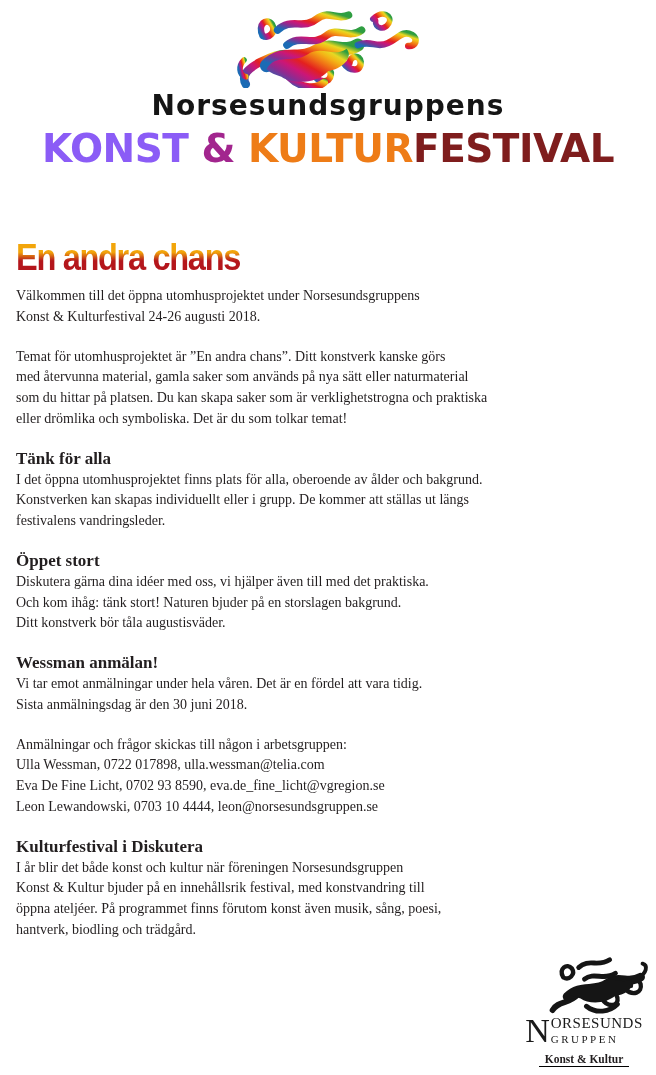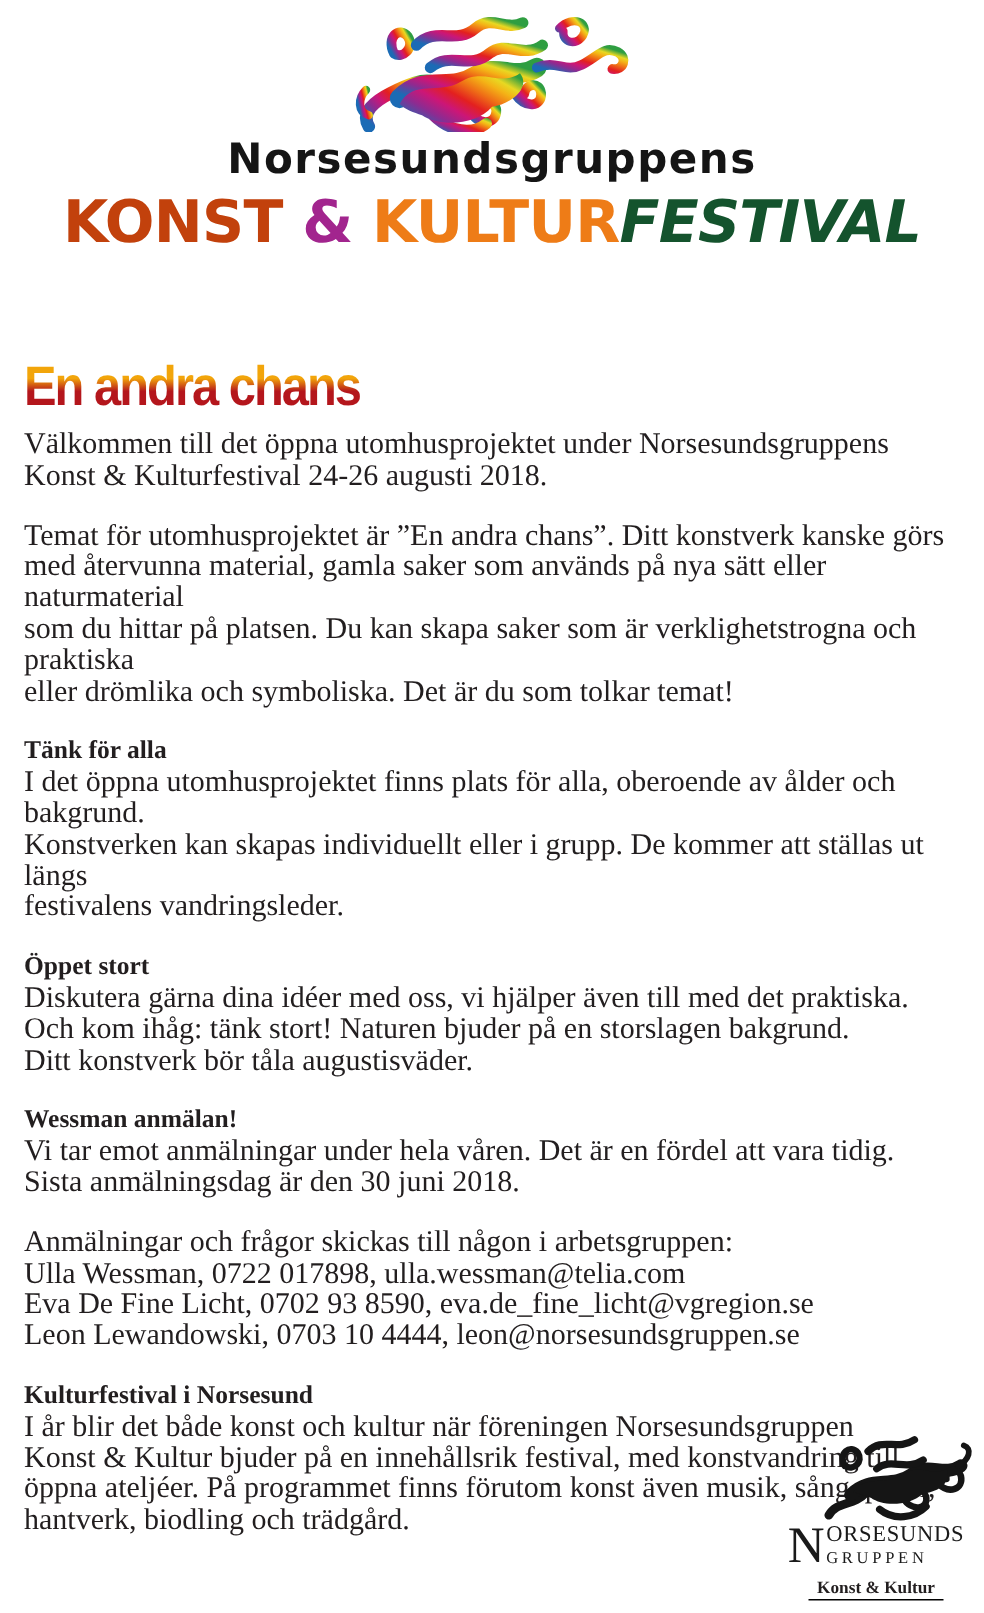--- a/index.html
+++ b/index.html
@@ -131,7 +131,7 @@
   <div class="org-script">Norsesundsgruppens</div>
 
   
-  <div class="festival-title"><span style="color: #c2410c;">KONST </span><span style="color: rgb(162, 37, 142);">&amp; </span><span style="color: rgb(238, 124, 23);">KULTUR</span><span style="color: #14532d; font-style: italic;">FESTIVAL</span></div>
+  <div class="festival-title"><span style="color: #8b5cf6;">KONST </span><span style="color: rgb(162, 37, 142);">&amp; </span><span style="color: rgb(238, 124, 23);">KULTUR</span><span style="color: #14532d; font-style: italic;">FESTIVAL</span></div>
 
   
   <h1 class="headline" style="background-image: linear-gradient(rgb(242, 165, 10) 34%, rgb(180, 22, 28) 58%);">En andra chans</h1>

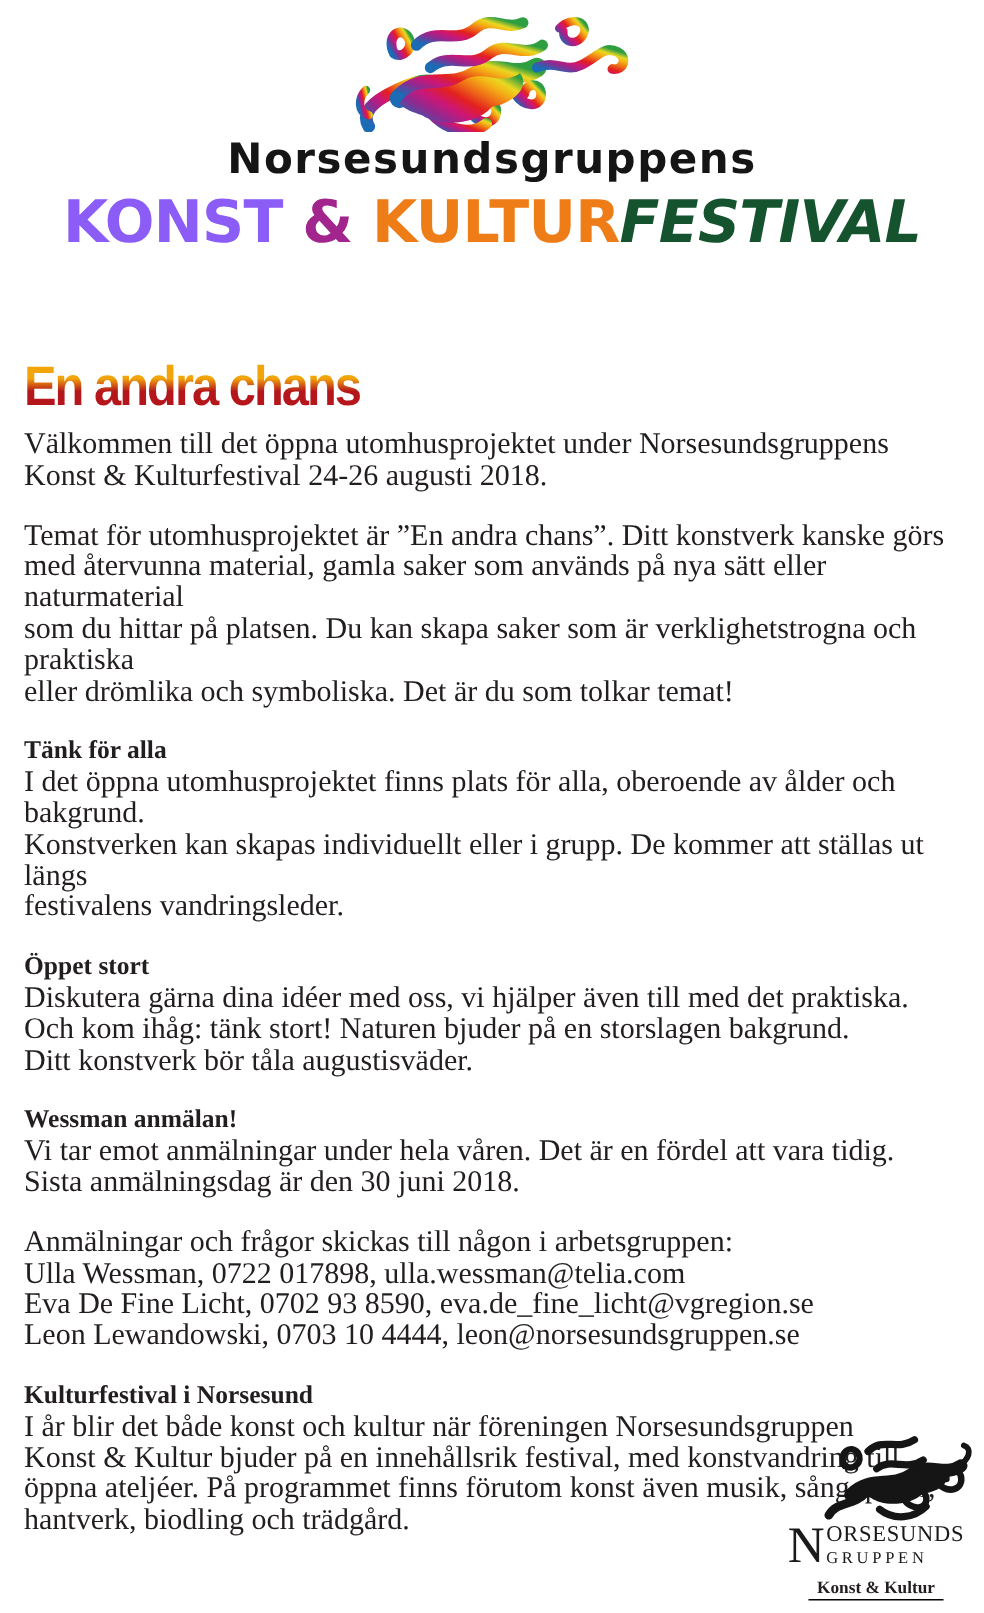--- a/index.html
+++ b/index.html
@@ -131,7 +131,7 @@
   <div class="org-script">Norsesundsgruppens</div>
 
   
-  <div class="festival-title"><span style="color: #8b5cf6;">KONST </span><span style="color: rgb(162, 37, 142);">&amp; </span><span style="color: rgb(238, 124, 23);">KULTUR</span><span style="color: #14532d; font-style: italic;">FESTIVAL</span></div>
+  <div class="festival-title"><span style="color: #8b5cf6;">KONST </span><span style="color: rgb(162, 37, 142);">&amp; </span><span style="color: rgb(238, 124, 23);">KULTUR</span><span style="color: #7f1d1d;">FESTIVAL</span></div>
 
   
   <h1 class="headline" style="background-image: linear-gradient(rgb(242, 165, 10) 34%, rgb(180, 22, 28) 58%);">En andra chans</h1>

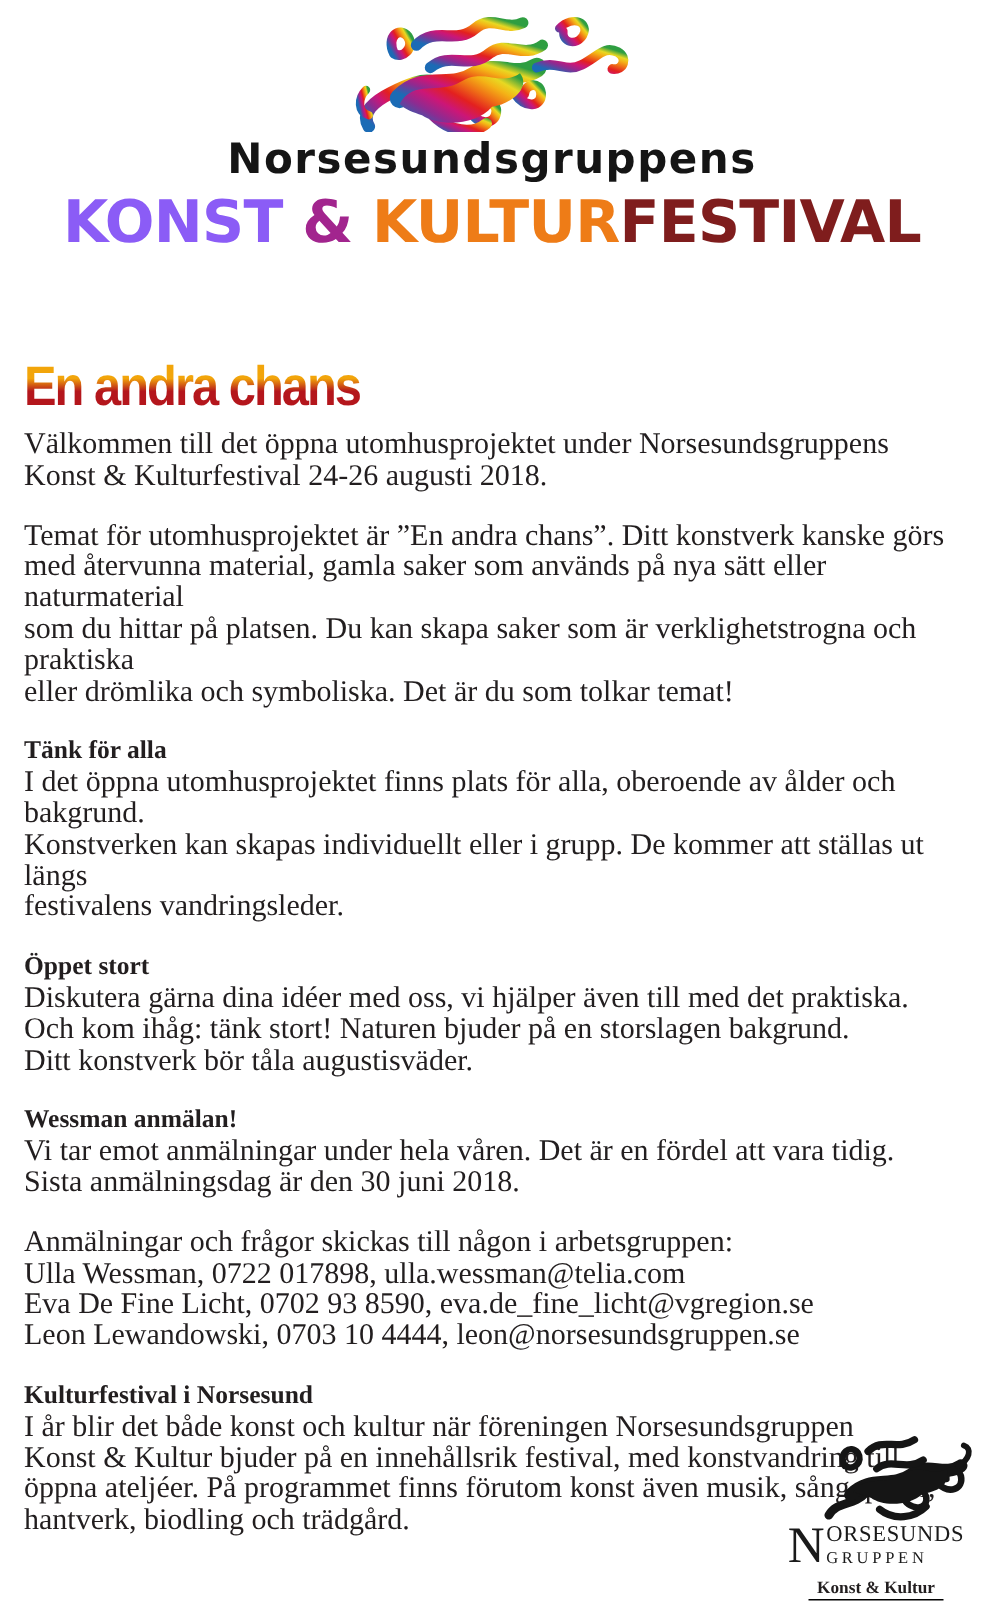--- a/index.html
+++ b/index.html
@@ -52,7 +52,7 @@
   .block{margin:0 0 19px 0;}
   .block p{
     margin:0;
-    font-size:20px;
+    font-size:14px;
     line-height:20.8px;
     white-space:pre-line;
   }

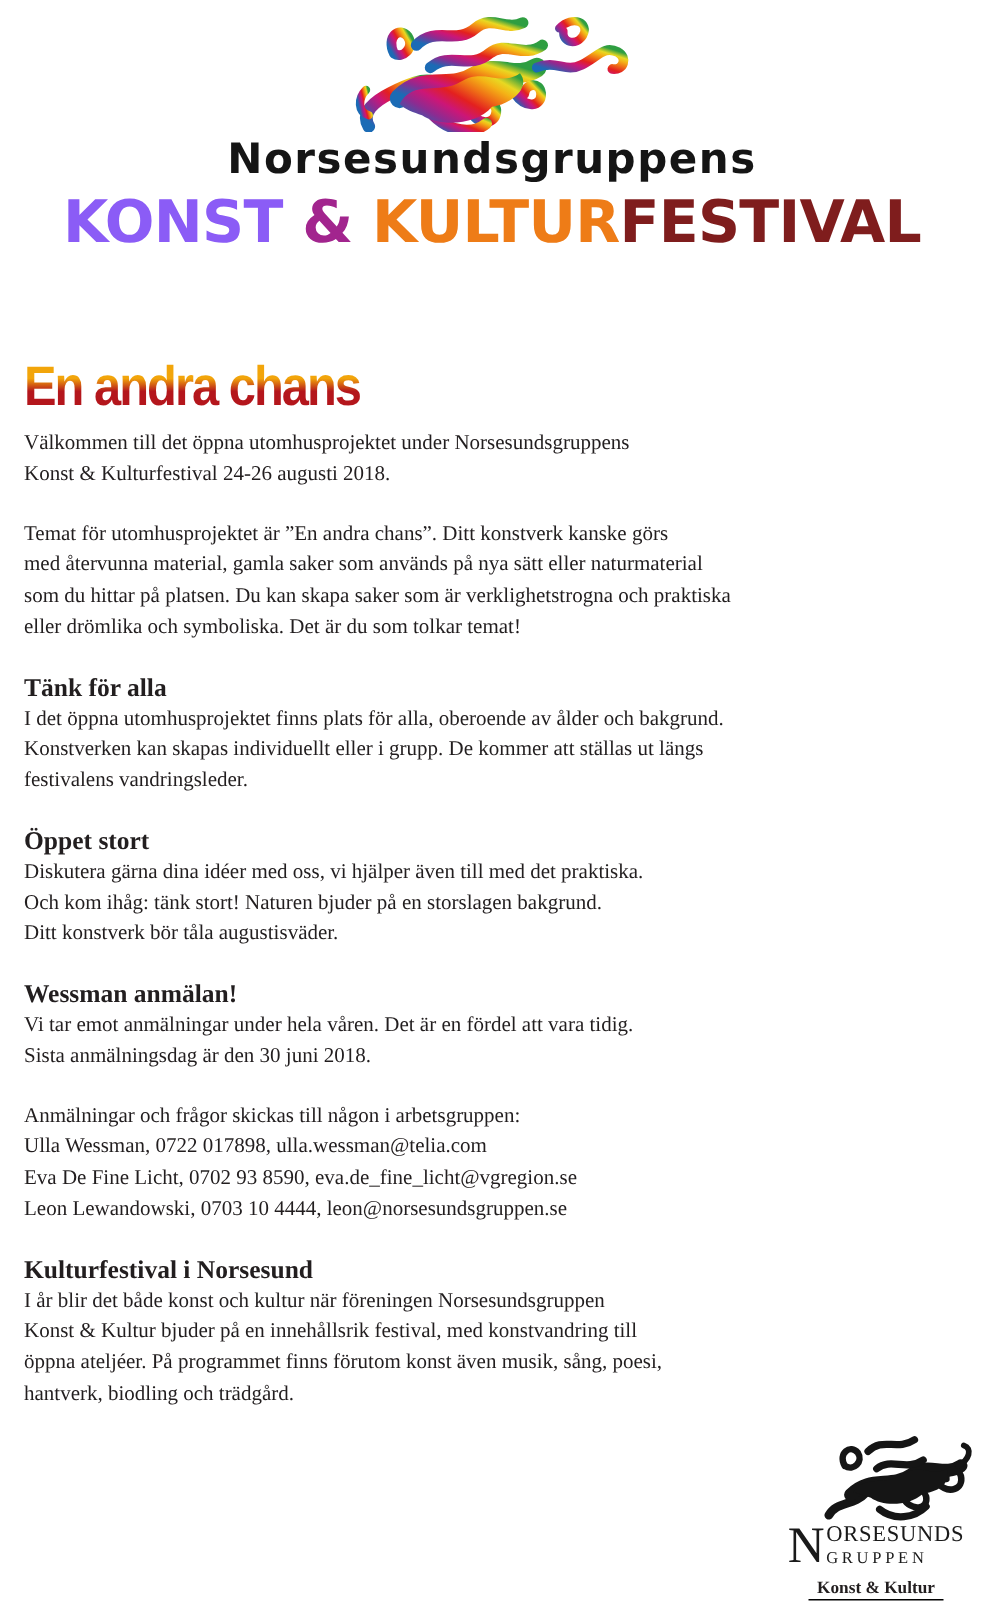--- a/index.html
+++ b/index.html
@@ -179,7 +179,7 @@
     </section>
 
     <section class="block">
-      <h3>Kulturfestival i Norsesund</h3>
+      <h3>Kulturfestival i Diskutera</h3>
       <p>I år blir det både konst och kultur när föreningen Norsesundsgruppen
 Konst &amp; Kultur bjuder på en innehållsrik festival, med konstvandring till
 öppna ateljéer. På programmet finns förutom konst även musik, sång, poesi,

